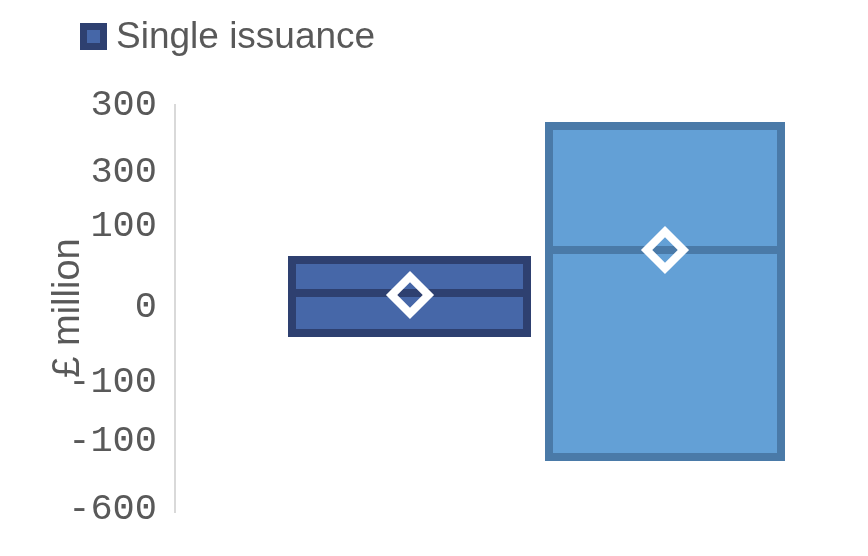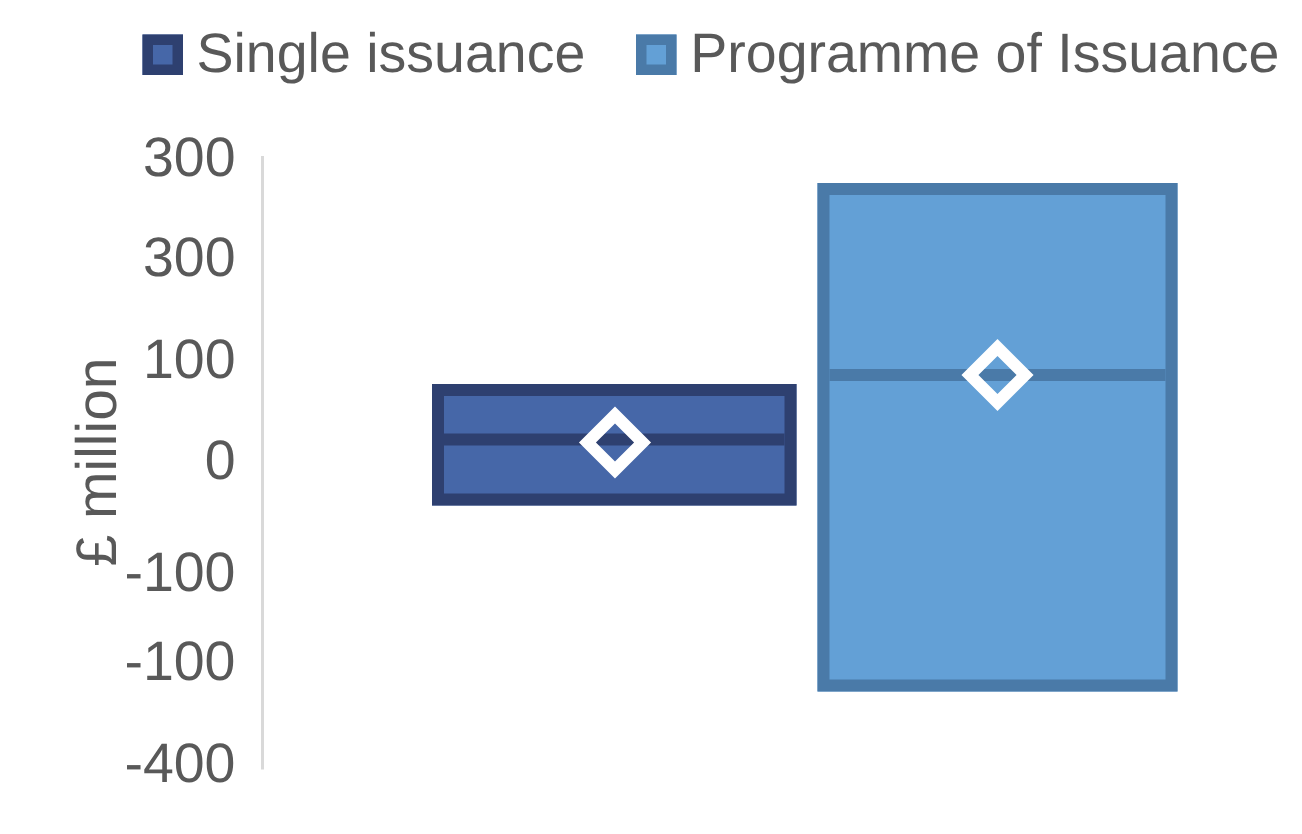--- a/index.html
+++ b/index.html
@@ -23,7 +23,6 @@
     box-sizing: border-box;
     padding-left: 80px;
     display: flex;
-    justify-content: center;
     align-items: center;
     gap: 34px;
   }

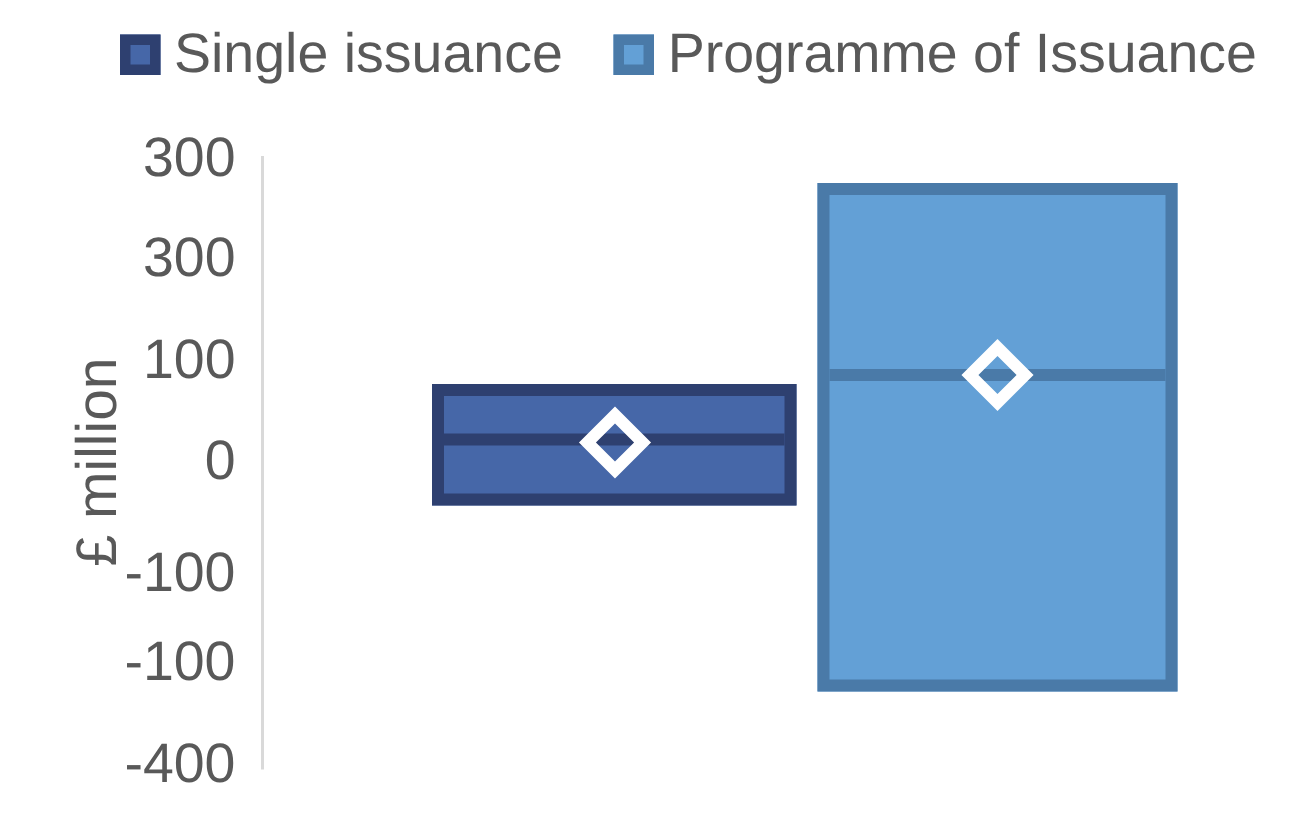--- a/index.html
+++ b/index.html
@@ -100,10 +100,6 @@
       <span class="legend-swatch" id="swatch-0" style="background: rgb(70, 103, 168); border-color: rgb(46, 64, 112);"></span>
       <span>Single issuance</span>
     </div>
-    <div class="legend-item">
-      <span class="legend-swatch" id="swatch-1" style="background: rgb(99, 160, 214); border-color: rgb(74, 122, 168);"></span>
-      <span>Programme of Issuance</span>
-    </div>
   </div>
 
   <div class="y-axis-title">£ million</div>

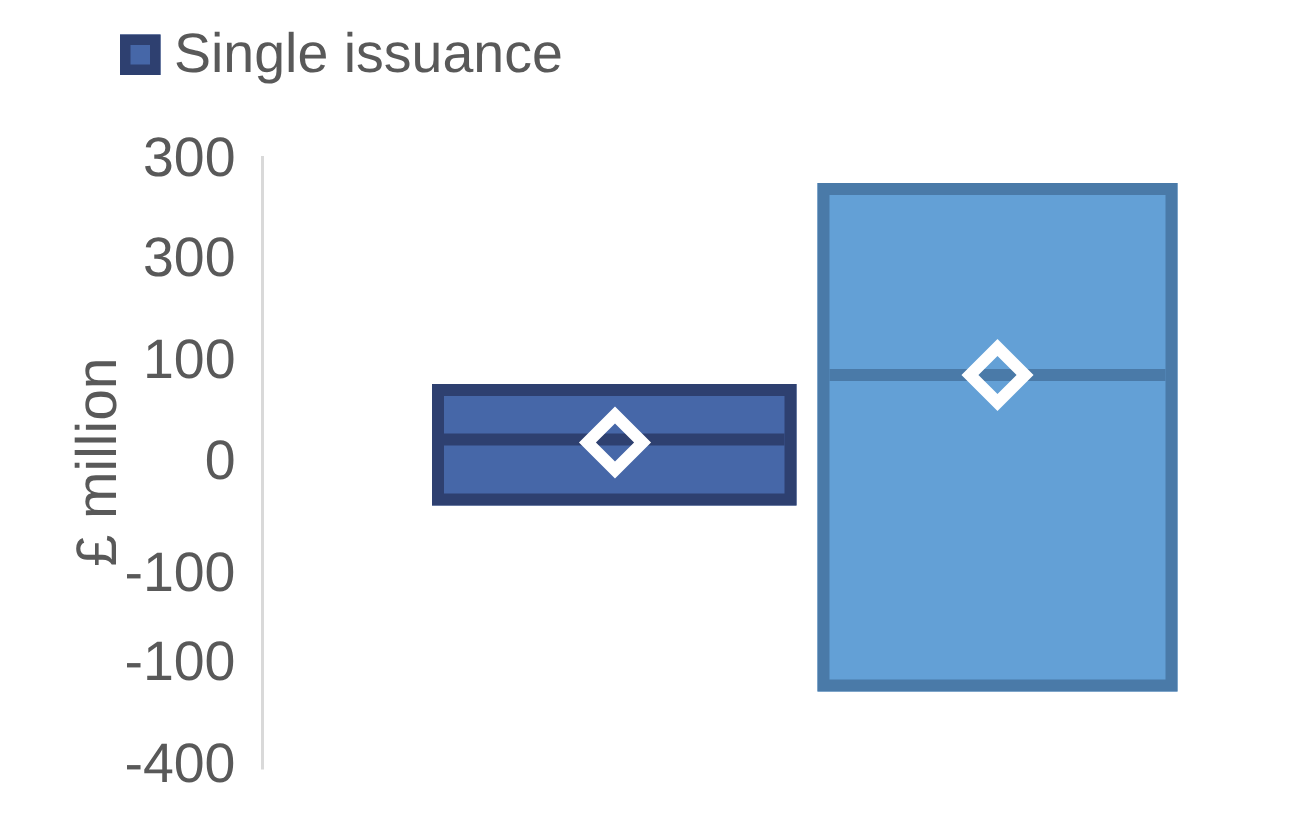--- a/index.html
+++ b/index.html
@@ -68,6 +68,7 @@
     font-size: 37px;
     color: #595959;
     white-space: nowrap;
+    font-family: Liberation Mono, monospace;
   }
   .box {
     position: absolute;

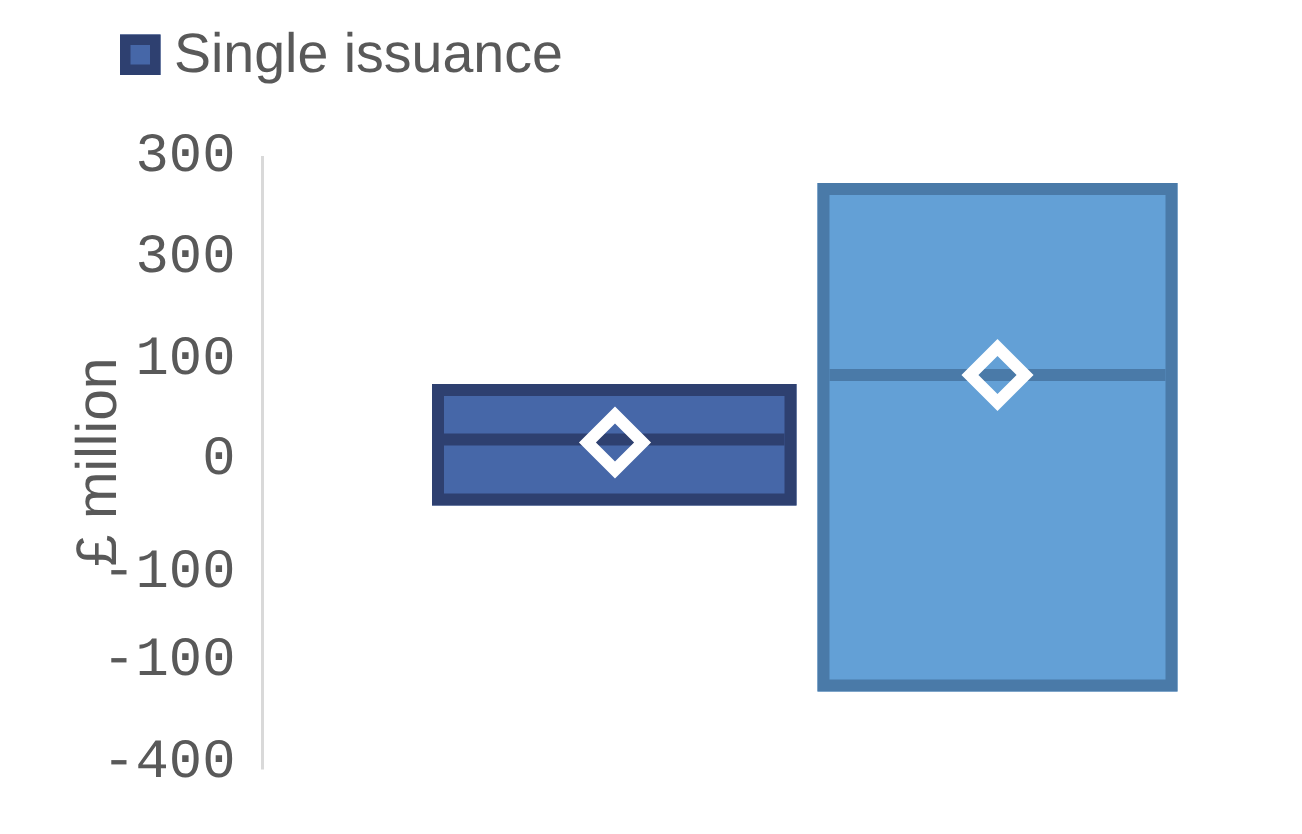--- a/index.html
+++ b/index.html
@@ -110,7 +110,7 @@
   <div id="plot-layer">
       <div class="y-tick" style="top: 105px;">300</div>
       <div class="y-tick" style="top: 172.25px;">300</div>
-      <div class="y-tick" style="top: 240px;">100</div>
+      <div class="y-tick" style="top: 226px;">100</div>
       <div class="y-tick" style="top: 306.75px;">0</div>
       <div class="y-tick" style="top: 382px;">-100</div>
       <div class="y-tick" style="top: 441.25px;">-100</div>

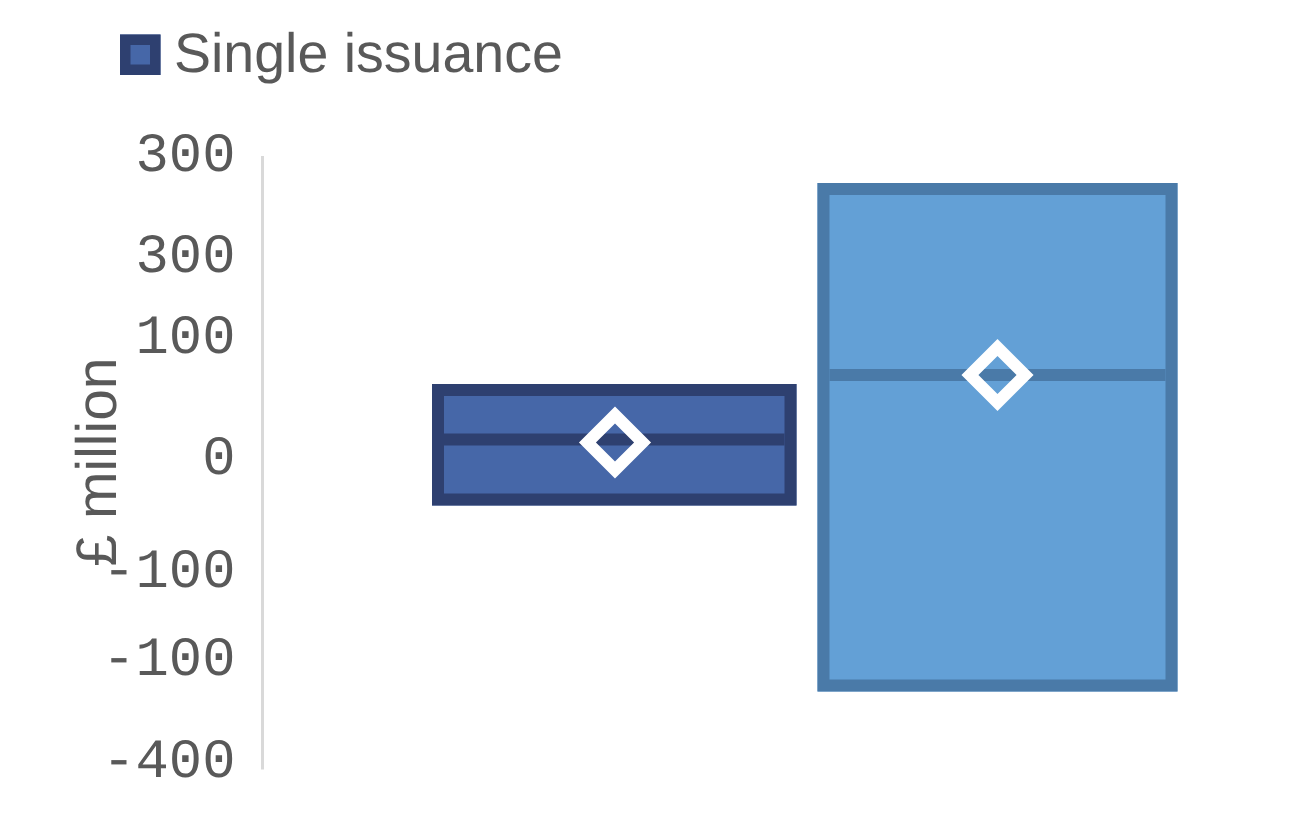--- a/index.html
+++ b/index.html
@@ -114,7 +114,7 @@
       <div class="y-tick" style="top: 306.75px;">0</div>
       <div class="y-tick" style="top: 382px;">-100</div>
       <div class="y-tick" style="top: 441.25px;">-100</div>
-      <div class="y-tick" style="top: 508.5px;">-400</div>
+      <div class="y-tick" style="top: 508.5px;">-600</div>
       <div class="box" style="left: 288px; top: 256.312px; width: 243px; height: 80.7px; background: rgb(70, 103, 168); border-color: rgb(46, 64, 112);">
         <div class="median-line" style="background: rgb(46, 64, 112); top: 24.9875px;"></div>
       </div>

